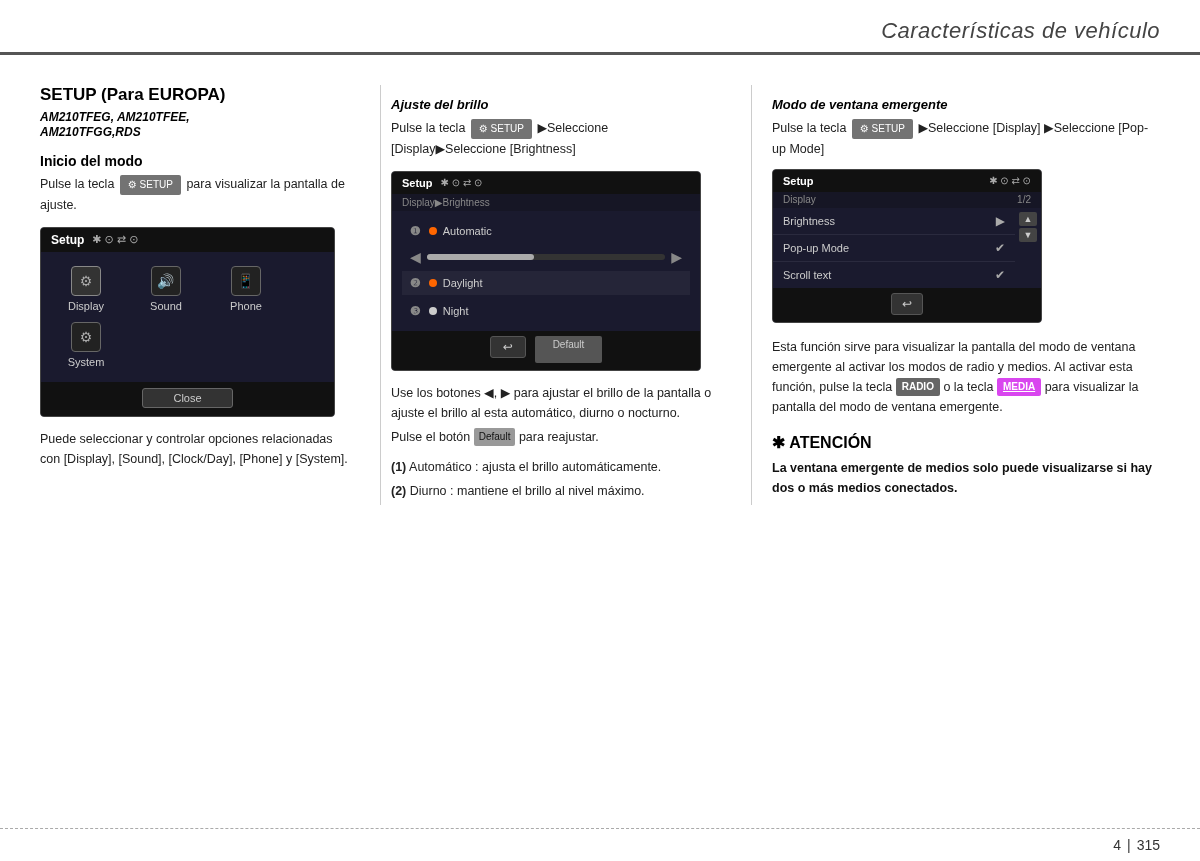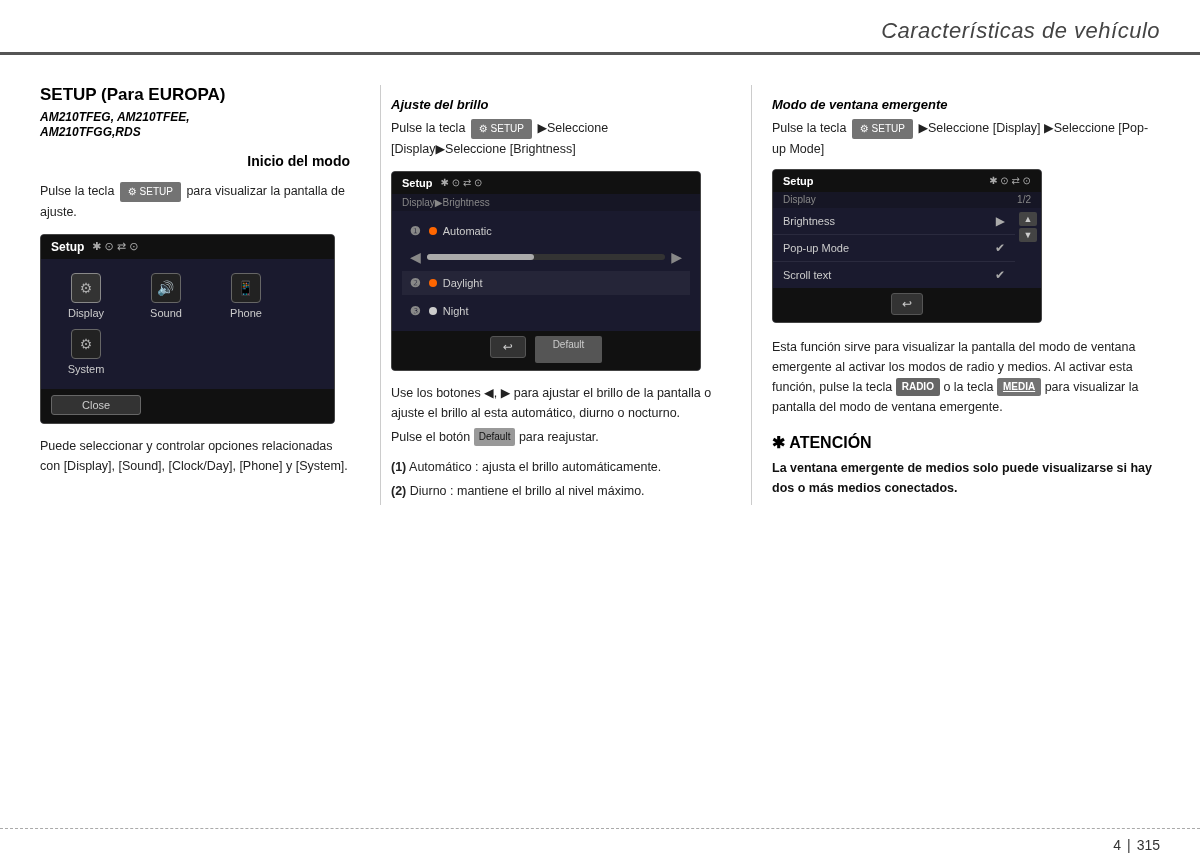--- a/index.html
+++ b/index.html
@@ -55,9 +55,8 @@
     .subsection-title {
       font-size: 14px;
       font-weight: bold;
-      margin-bottom: 12px;
+      margin-bottom: 5px;
       margin-top: 14px;
-      text-align: right;
     }
     .body-text {
       font-size: 12.5px;

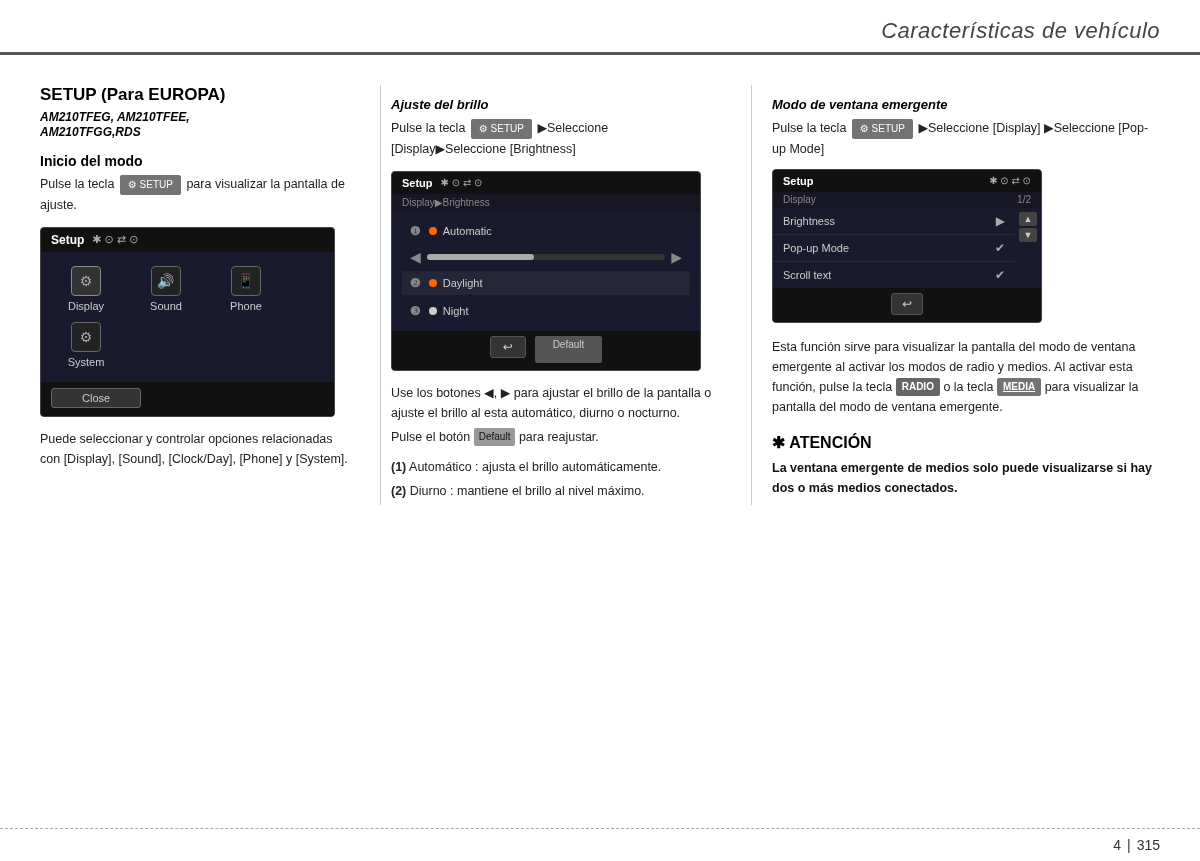--- a/index.html
+++ b/index.html
@@ -384,7 +384,7 @@
       background: #666;
     }
     .key-btn.media {
-      background: #737373;
+      background: #d946ef;
       text-decoration: underline;
     }
     .default-inline {

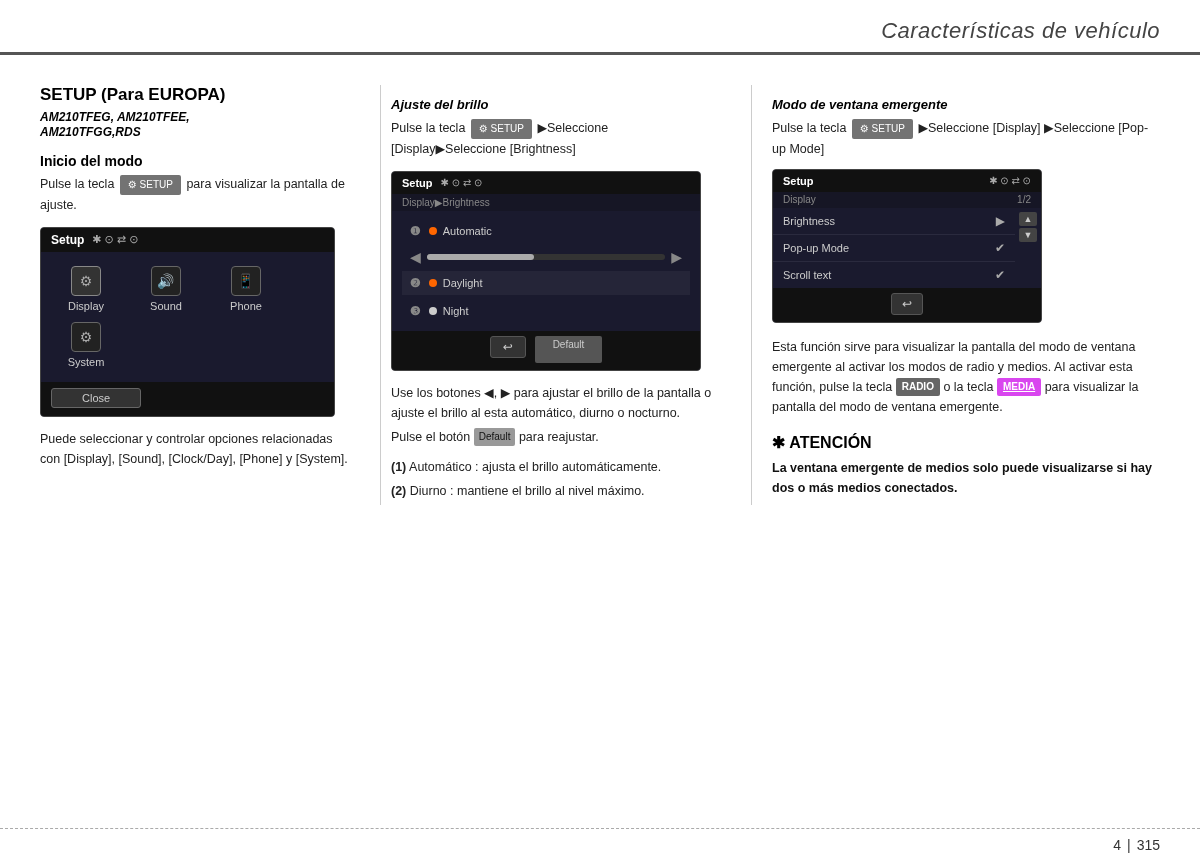--- a/index.html
+++ b/index.html
@@ -124,6 +124,7 @@
     }
     .setup-screen-footer {
       display: flex;
+      justify-content: center;
       padding: 6px 10px 8px;
       background: #111;
     }

